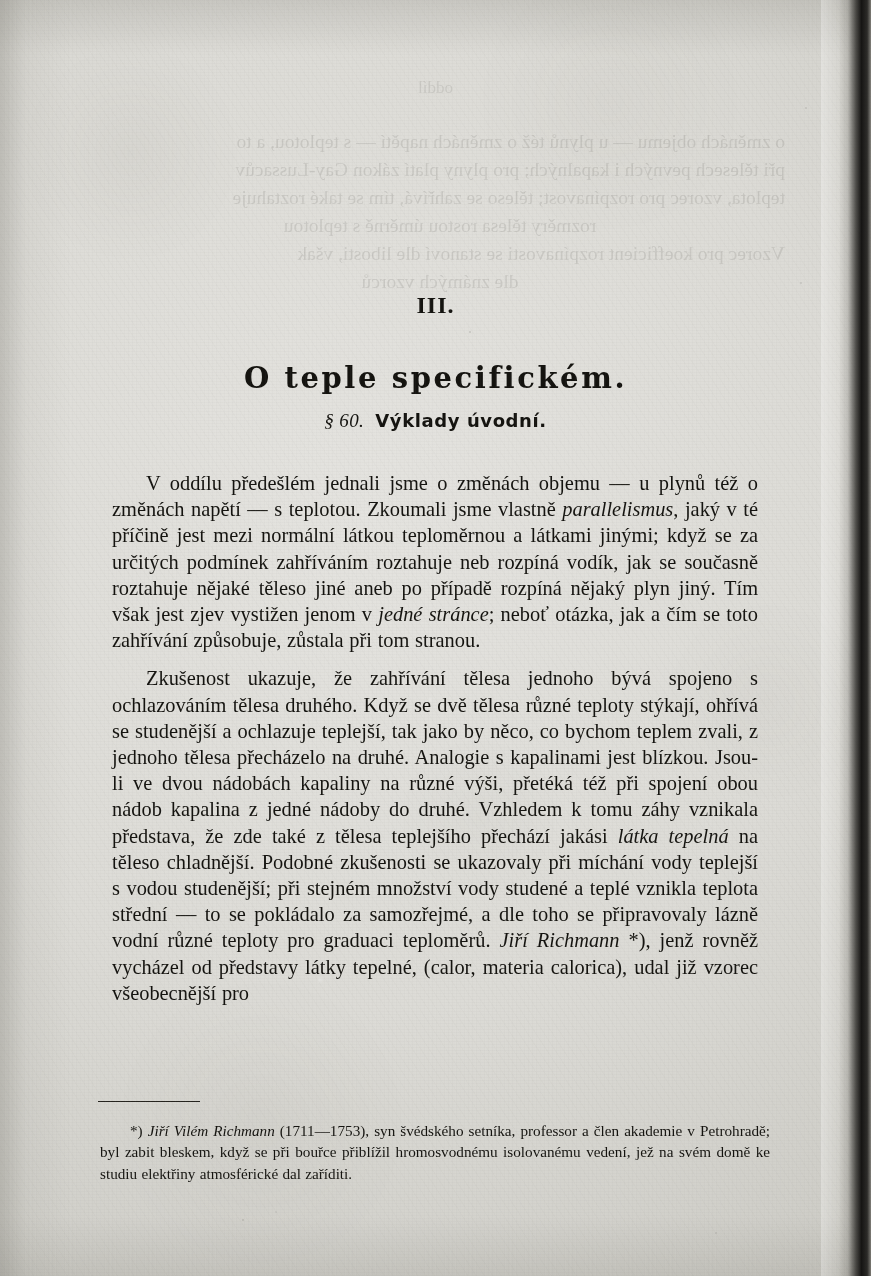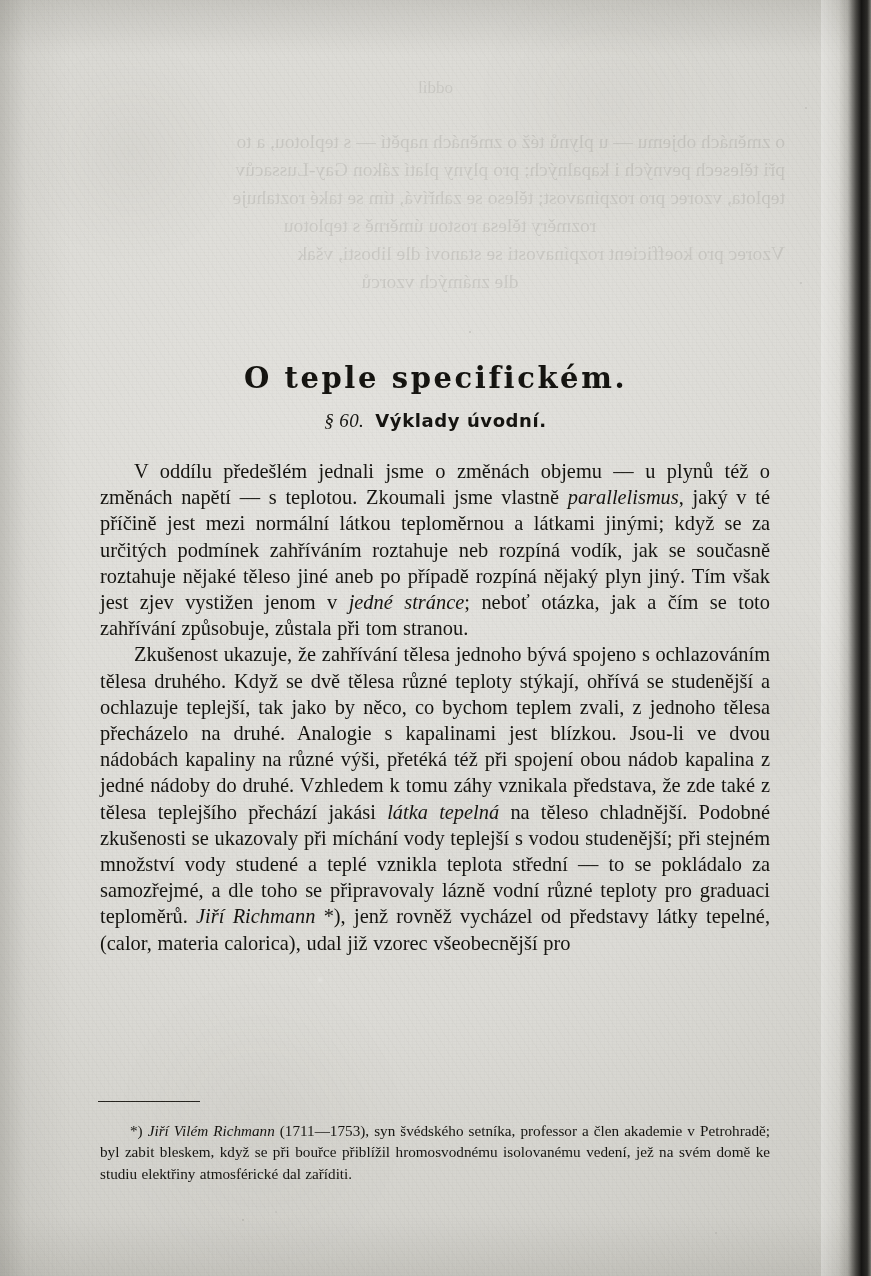--- a/index.html
+++ b/index.html
@@ -243,6 +243,7 @@
 
   <div class="content">
 
+    <div class="chapter-num">III.</div>
 
     <h1 class="chapter-title">O teple specifickém.</h1>
 

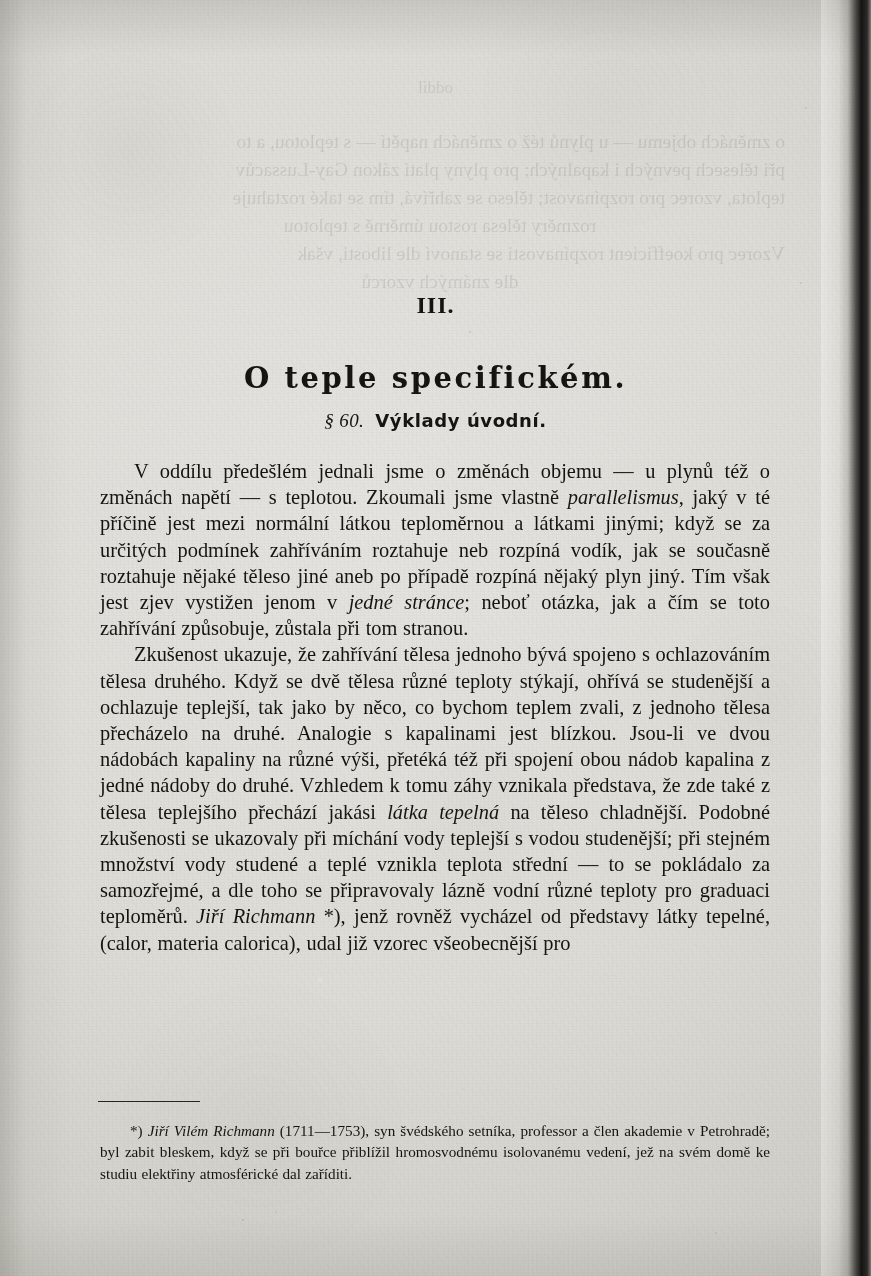--- a/index.html
+++ b/index.html
@@ -166,7 +166,7 @@
     word-spacing: 0.6px;
   }
   .body-text p {
-    margin: 0;
+    margin: 12px;
     text-indent: 34px;
   }
   .body-text i { font-style: italic; }

